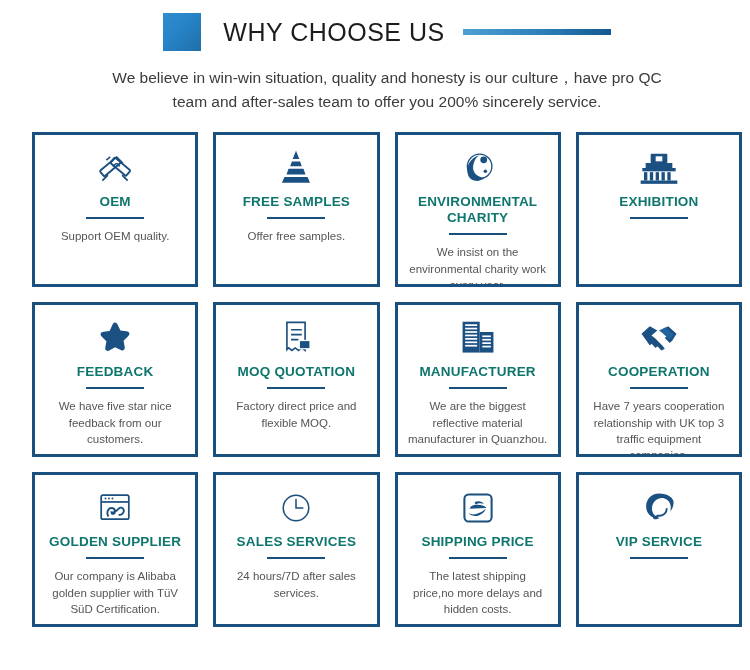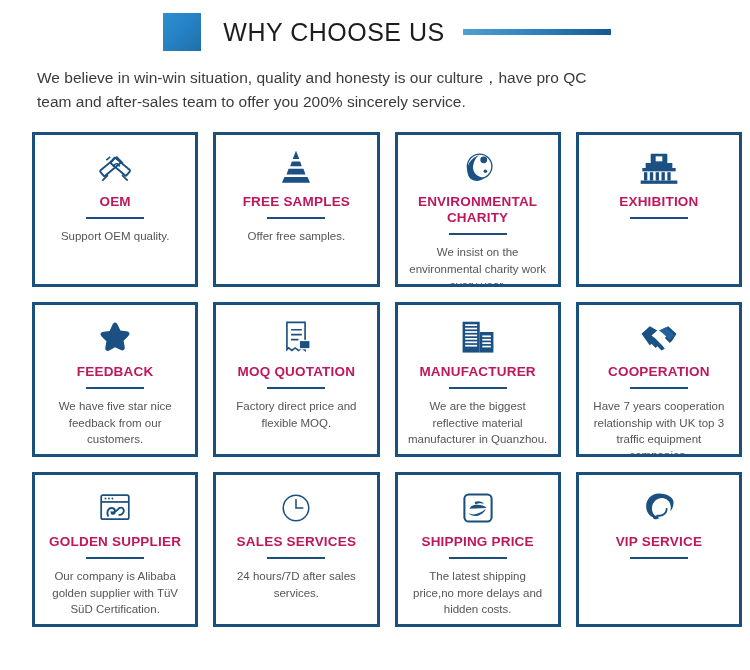--- a/index.html
+++ b/index.html
@@ -55,7 +55,7 @@
   .subtitle {
     margin: 14px auto 0 auto;
     width: 700px;
-    text-align: left;
+    text-align: center;
     color: #3b3b3b;
     font-size: 15.5px;
     line-height: 1.55;

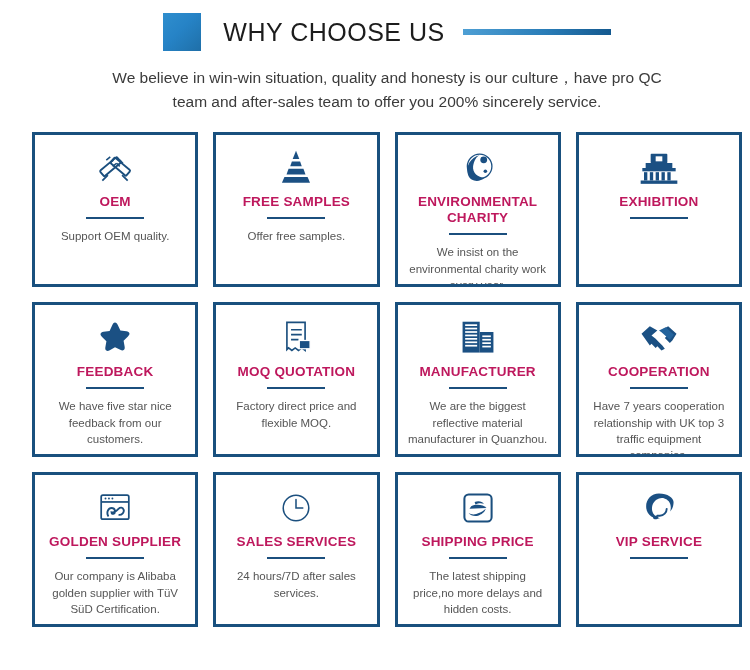--- a/index.html
+++ b/index.html
@@ -97,7 +97,7 @@
     margin-top: 6px;
     font-size: 13.5px;
     font-weight: bold;
-    color: #be185d;
+    color: #0f766e;
     text-align: center;
     line-height: 1.2;
     letter-spacing: 0.2px;

